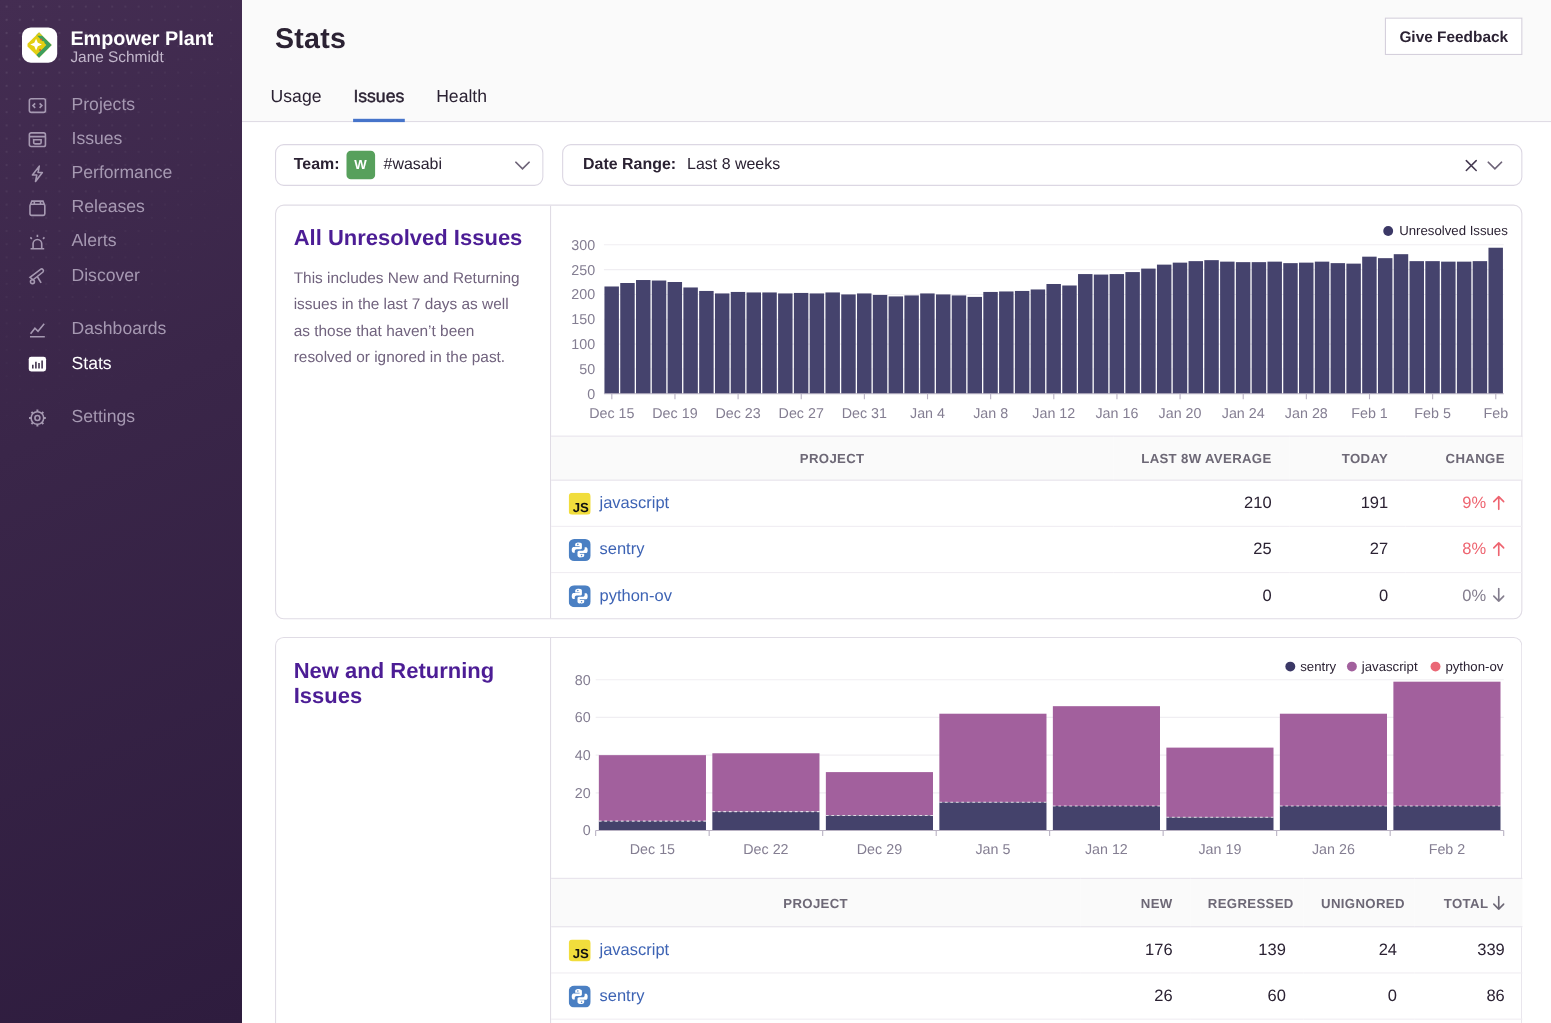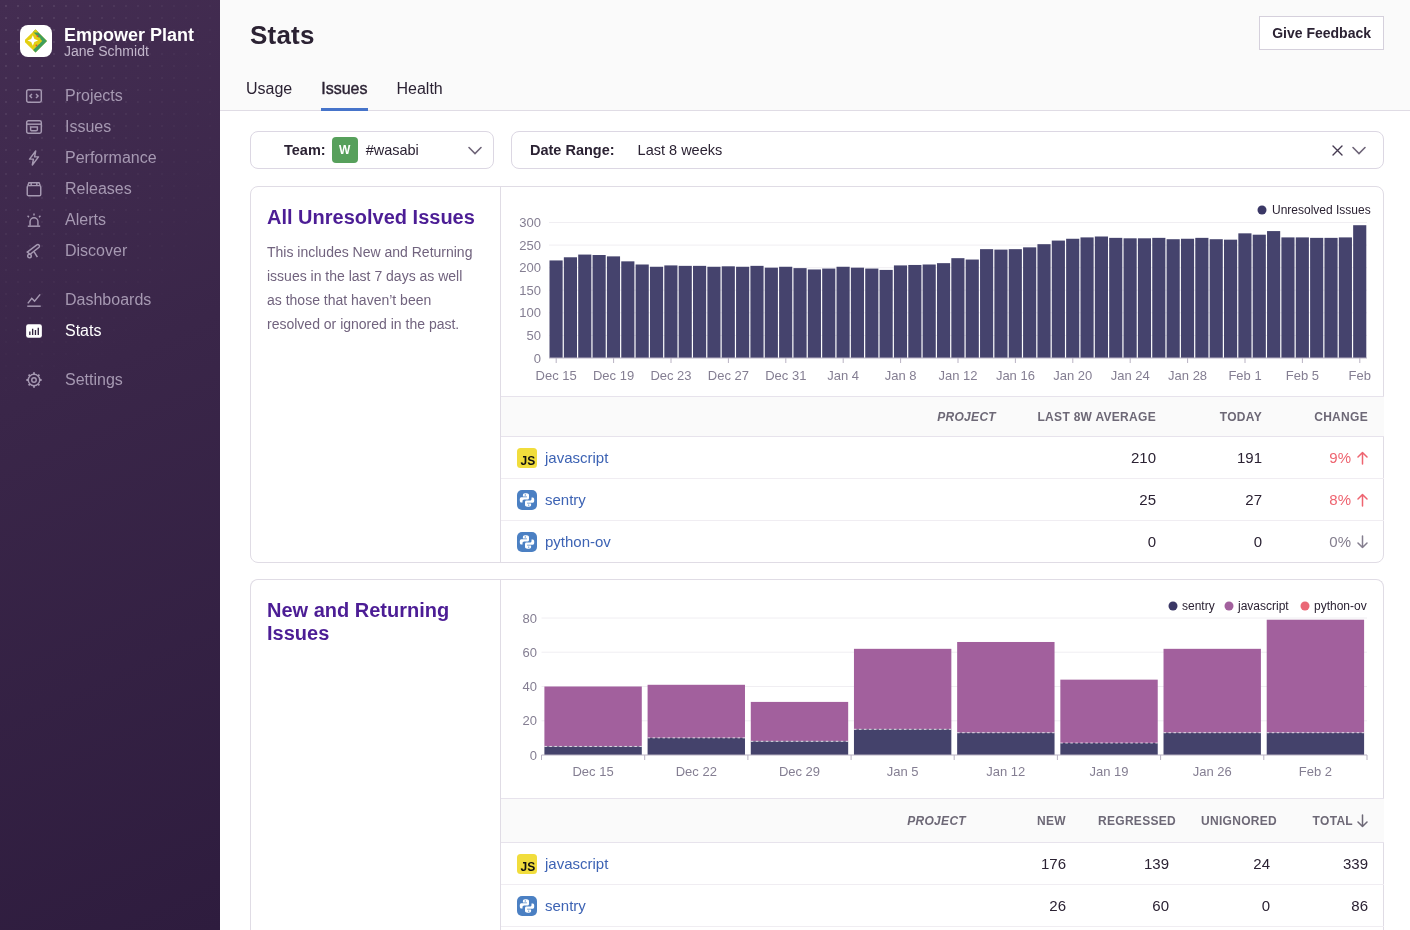--- a/index.html
+++ b/index.html
@@ -31,7 +31,7 @@
 .filters { position:absolute; left:30px; top:131px; display:flex; }
 .filterbox { height:38px; border:1px solid #dcd7e3; border-radius:8px; background:#fff; display:flex; align-items:center; font-size:14.5px; color:#2b2233; }
 .filterbox .label { font-weight:bold; }
-.teambox { width:244px; padding:0 10px 0 33px; margin-right:17px; }
+.teambox { width:244px; padding:0 10px 0 16px; margin-right:17px; }
 .teambadge { width:26px; height:26px; border-radius:4px; background:#57a05c; color:#fff; font-size:12px; font-weight:bold; display:flex; align-items:center; justify-content:center; margin:0 8px 0 6px; }
 .datebox { width:873px; padding:0 16px 0 18px; }
 .spacer { flex:1; }

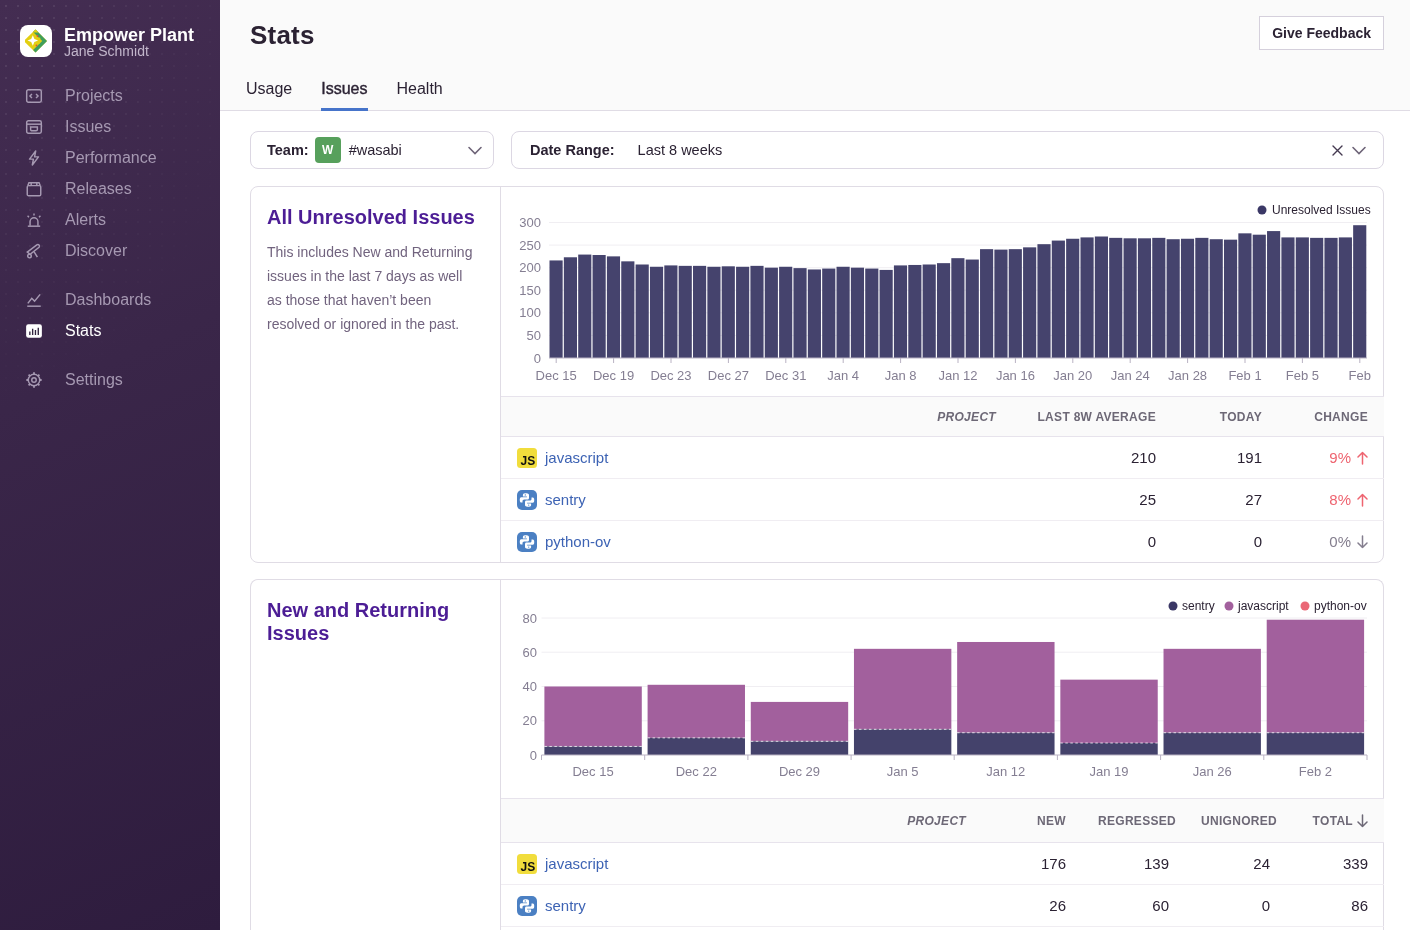--- a/index.html
+++ b/index.html
@@ -170,7 +170,7 @@
     </div>
     <div class="filterbox datebox">
       <span class="label">Date Range:</span>
-      <span style="margin-left:23px;">Last 8 weeks</span>
+      <span style="margin-left:10px;">Last 8 weeks</span>
       <span class="spacer"></span>
       <svg width="13" height="13" viewBox="0 0 13 13" fill="none" stroke="#453a51" stroke-width="1.4" stroke-linecap="round" style="margin-right:7px;">
           <path d="M2 2 L11 11 M11 2 L2 11"></path>

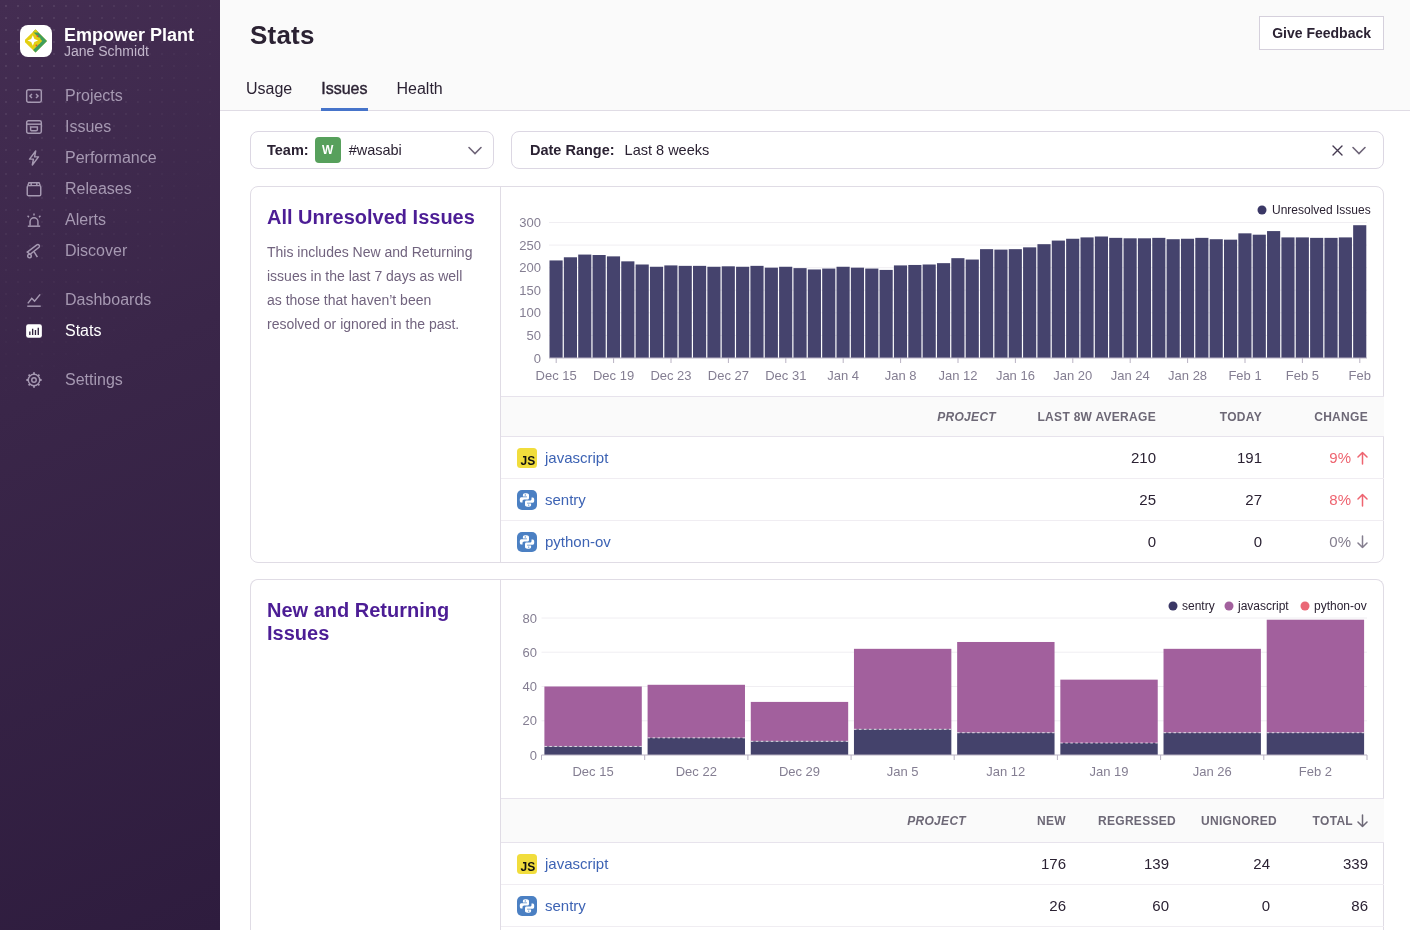--- a/index.html
+++ b/index.html
@@ -44,7 +44,7 @@
 .panel-right { position:absolute; left:250px; top:0; width:883px; height:100%; }
 table.stats { border-collapse:collapse; width:883px; table-layout:fixed; }
 table.stats th { background:#fafafa; font-size:12px; color:#6d6876; text-transform:uppercase; letter-spacing:0.3px; text-align:right; padding:0 16px; height:40px; border-top:1px solid #e7e3ec; border-bottom:1px solid #e7e3ec; font-weight:bold; }
-table.stats th:first-child { text-align:right;font-style:italic; }
+table.stats th:first-child { text-align:center; }
 table.stats td { font-size:15px; color:#2b2233; text-align:right; padding:0 16px; height:42px; border-bottom:1px solid #f0edf2; }
 table.t2 th { height:44px; }
 table.stats td:first-child { text-align:left; }

